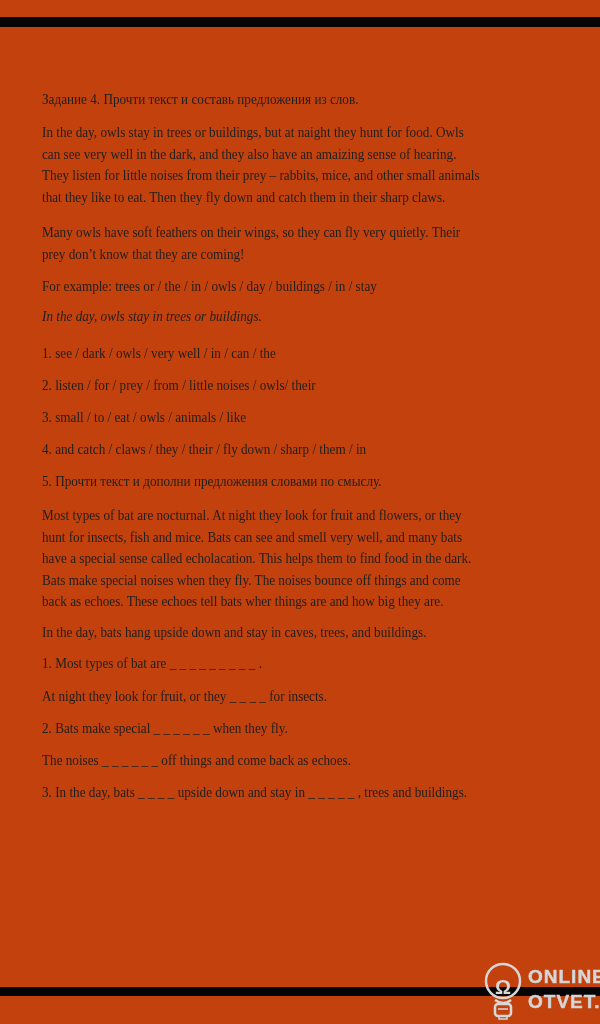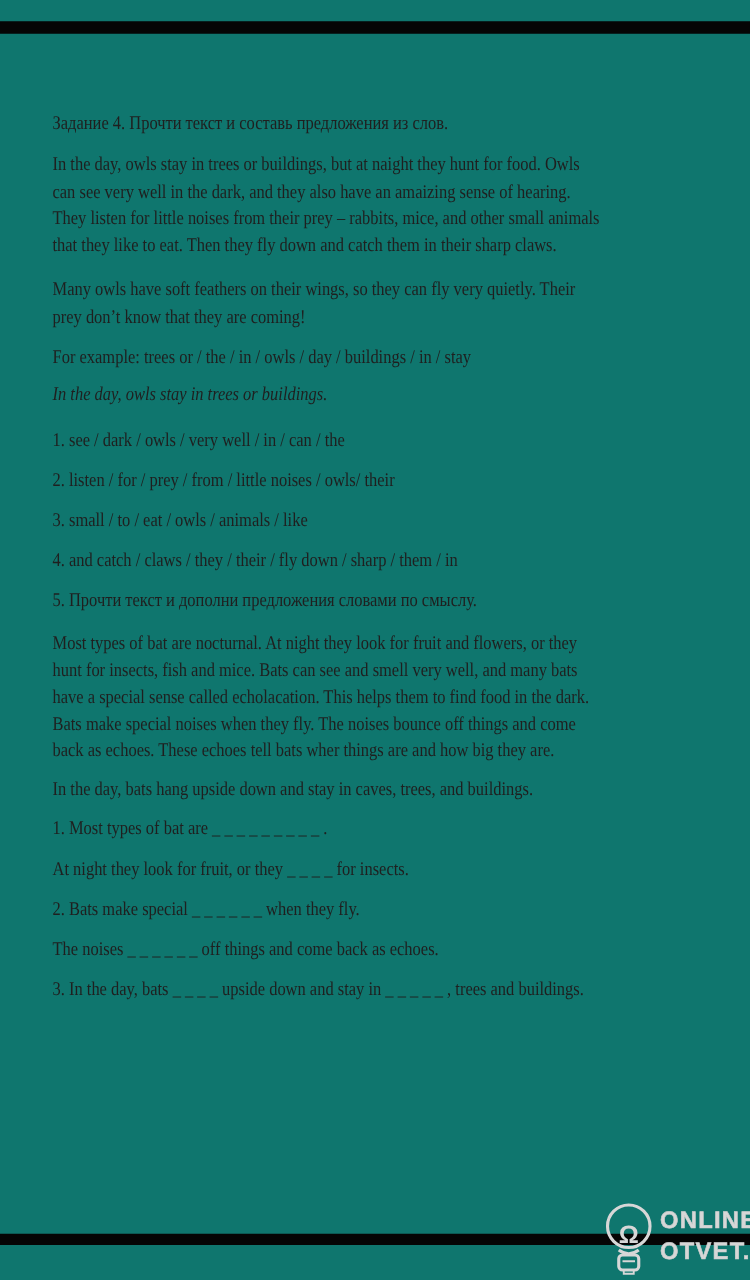--- a/index.html
+++ b/index.html
@@ -7,7 +7,7 @@
     width:600px; height:1024px; position:relative; overflow:hidden;
     background:#ffffff; font-family:"Liberation Serif", serif;
   }
-  .screen { position:absolute; inset:0; background:#0f766e; }
+  .screen { position:absolute; inset:0; background:#c2410c; }
   .bar { position:absolute; left:0; width:600px; background:#050505; }
   .bar-top { top:17px; height:10px; }
   .bar-bottom { top:987px; height:9px; z-index:1; }

